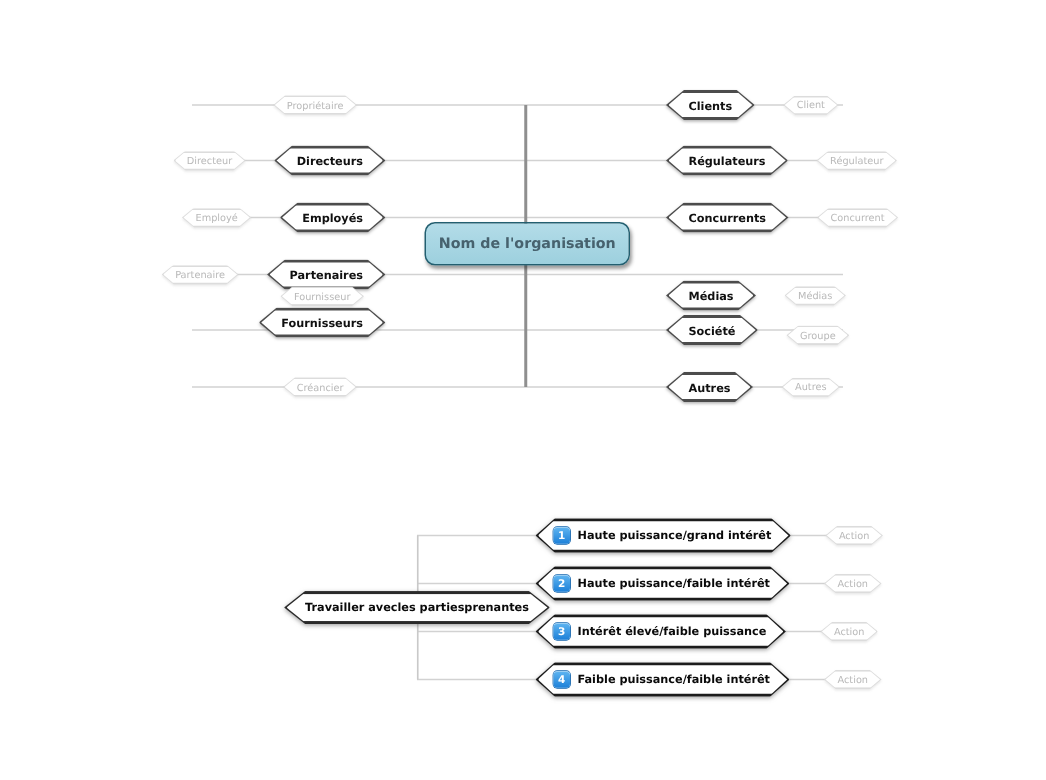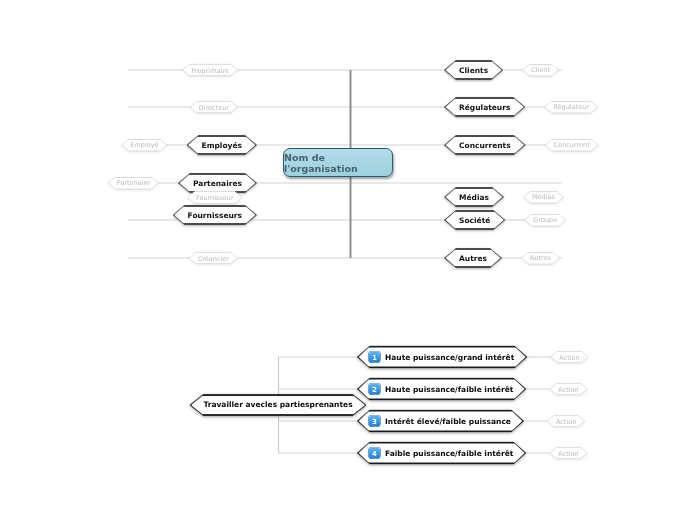--- a/index.html
+++ b/index.html
@@ -105,6 +105,9 @@
       <span class="lbl">Directeur</span>
     </div>
     <div class="spacer"></div>
+    <div class="hex main">
+      <span class="lbl">Directeurs</span>
+    </div>
   </div>
       <div class="group g-right" style="top: 107px;">
     <div class="hex main">

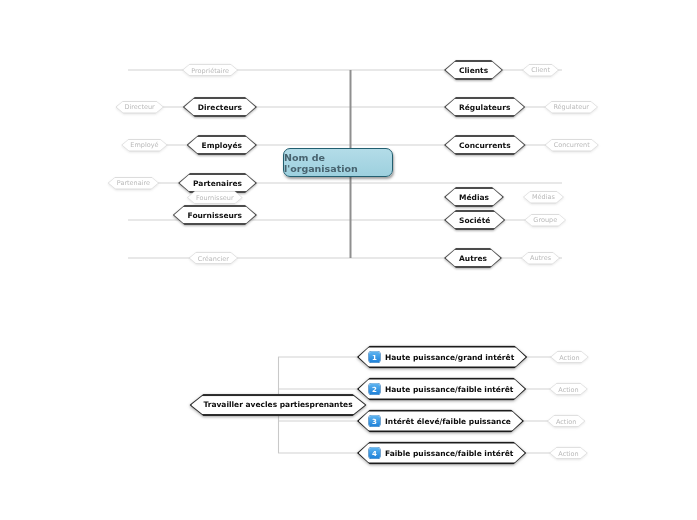--- a/index.html
+++ b/index.html
@@ -58,7 +58,7 @@
            color:#ffffff; font-size:7px; font-weight:bold;
            display:flex; align-items:center; justify-content:center; flex:0 0 auto; }
 
-  .center-node { position:absolute; left:283px; top:148px; width:110px; height:29px; z-index:3;
+  .center-node { position:absolute; left:283px; top:148px; width:137px; height:29px; z-index:3;
                  border:1.7px solid var(--center-border,#235f70); border-radius:7px;
                  background:linear-gradient(180deg,#b3dce8 0%,#9dd0de 100%);
                  color:var(--center-text,#47626e); font-size:9.5px; font-weight:bold;

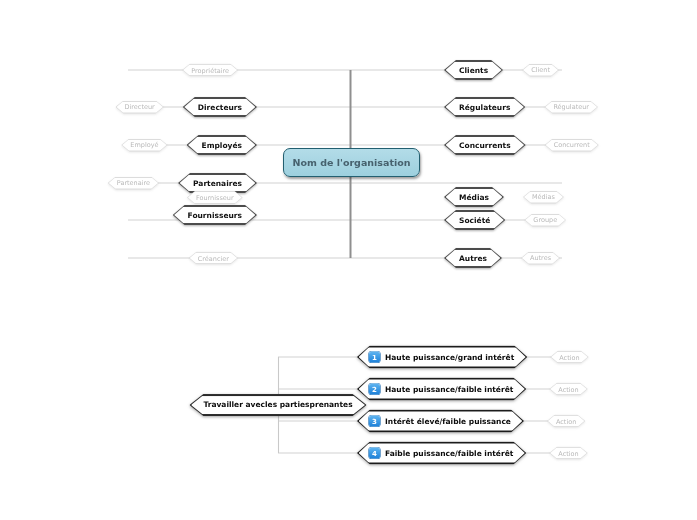--- a/index.html
+++ b/index.html
@@ -163,7 +163,7 @@
       <span class="lbl">Fournisseurs</span>
     </div>
   </div>
-      <div class="group g-right" style="top: 220px;">
+      <div class="group g-right" style="top: 220px; align-items: flex-end;">
     <div class="hex main">
       <span class="lbl">Société</span>
     </div>

